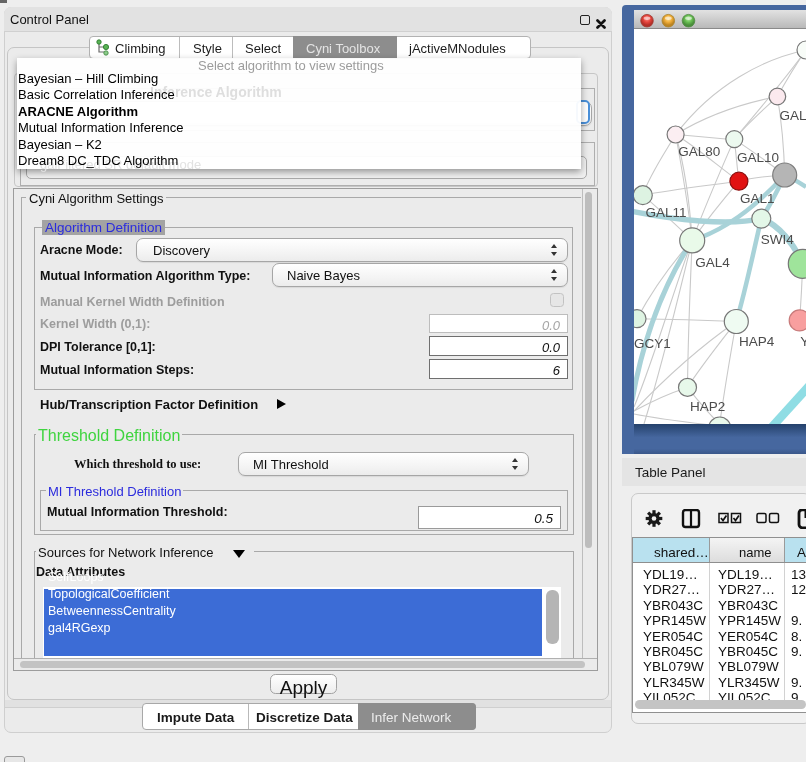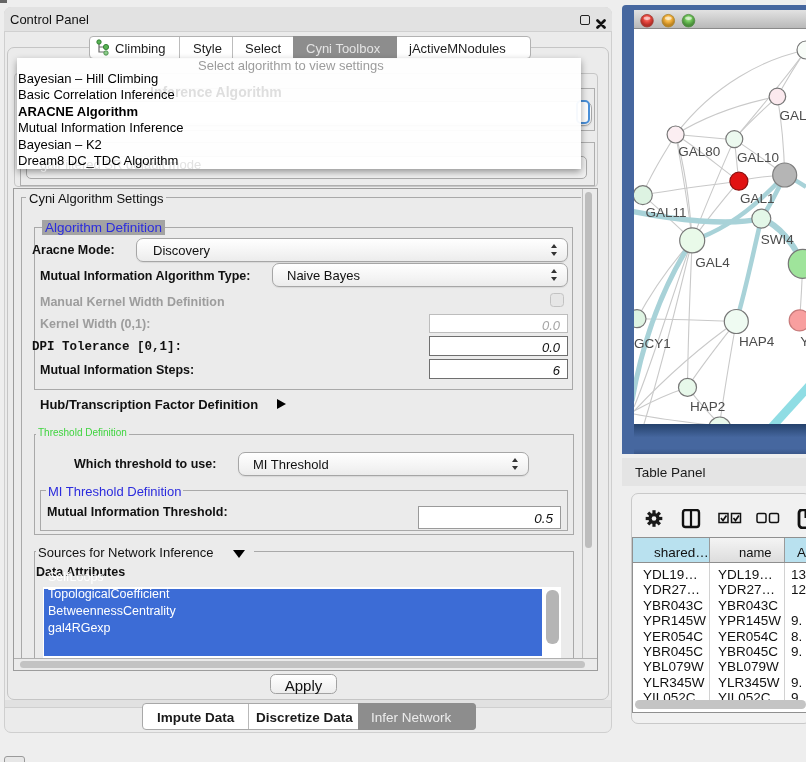--- a/index.html
+++ b/index.html
@@ -80,7 +80,7 @@
 <div class="ab" style="left:34px;top:227px;width:539px;height:163px;border:1px solid #a9a9a9;box-sizing:border-box;"></div>
 <div class="ab" style="left:42px;top:220px;background:#a3a3a3;padding:0 3px;font-size:13.5px;color:#2b2bdd;">Algorithm Definition</div>
 
-<div class="lbl" style="left:32px;top:243px;">Aracne Mode:</div>
+<div class="lbl" style="left:40px;top:243px;">Aracne Mode:</div>
 <div class="combo" style="left:136px;top:238px;width:430px;height:22px;">
     <span class="ct">Discovery</span>
   <div class="arr" style="right:10px;top:5px;border-bottom:4.2px solid #333;"></div>

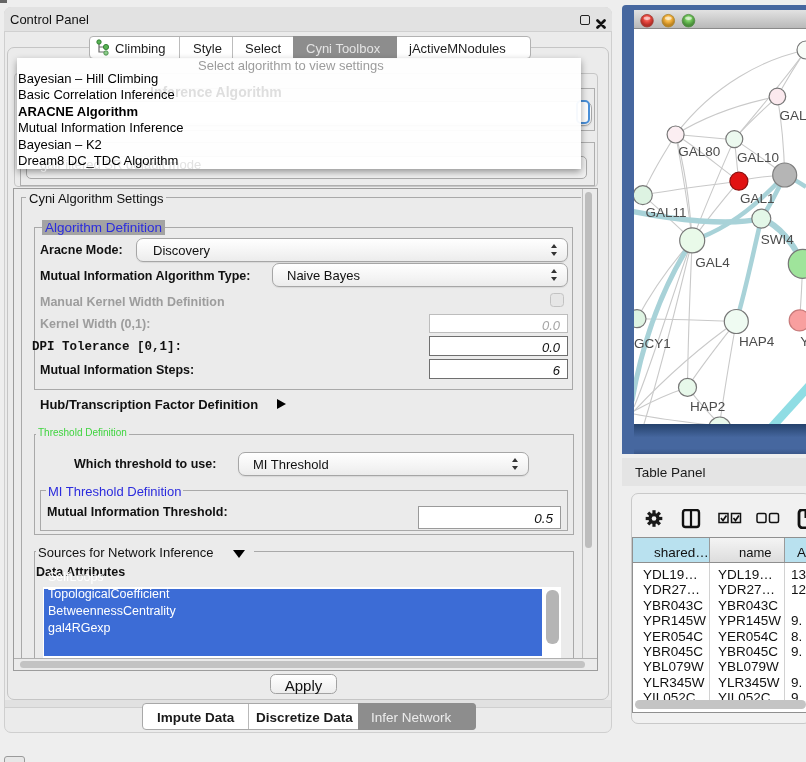--- a/index.html
+++ b/index.html
@@ -98,7 +98,7 @@
 <div class="fld" style="left:429px;top:314px;width:139px;height:19px;border:1px solid #bdbdbd;box-sizing:border-box;color:#a5a5a5;">
     <span>0.0</span>
   </div>
-<div class="lbl" style="left:32px;top:340px;font-family:Liberation Mono, monospace;">DPI Tolerance [0,1]:</div>
+<div class="lbl" style="left:40px;top:340px;">DPI Tolerance [0,1]:</div>
 <div class="fld" style="left:429px;top:336px;width:139px;height:20px;border:1.5px solid #6f6f6f;box-sizing:border-box;color:#111;">
     <span>0.0</span>
   </div>

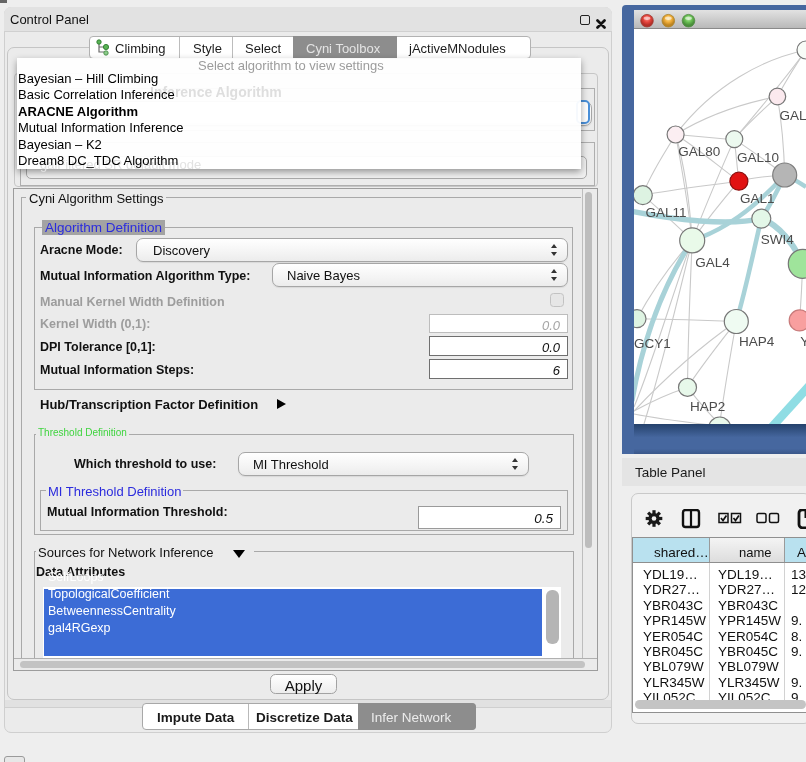--- a/index.html
+++ b/index.html
@@ -111,7 +111,7 @@
 <div class="ab" style="left:277px;top:399px;width:0;height:0;border-top:5.5px solid transparent;border-bottom:5.5px solid transparent;border-left:9px solid #000;"></div>
 
 <div class="ab" style="left:34px;top:434px;width:540px;height:101px;border:1px solid #a9a9a9;box-sizing:border-box;"></div>
-<div class="ab" style="left:36px;top:427px;background:#ebebeb;padding:0 2px;font-size:10px;color:#3fd43f;">Threshold Definition</div>
+<div class="ab" style="left:36px;top:427px;background:#ebebeb;padding:0 2px;font-size:16px;color:#3fd43f;">Threshold Definition</div>
 <div class="lbl" style="left:74px;top:457px;">Which threshold to use:</div>
 <div class="combo" style="left:238px;top:452px;width:289px;height:22px;">
     <span class="ct" style="left:14px;">MI Threshold</span>

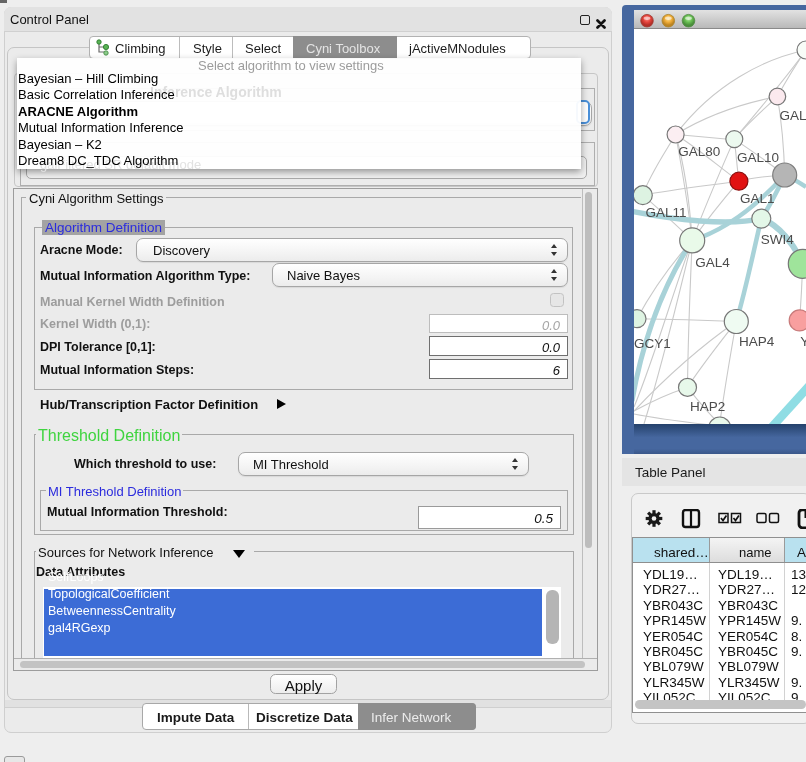--- a/index.html
+++ b/index.html
@@ -112,7 +112,7 @@
 
 <div class="ab" style="left:34px;top:434px;width:540px;height:101px;border:1px solid #a9a9a9;box-sizing:border-box;"></div>
 <div class="ab" style="left:36px;top:427px;background:#ebebeb;padding:0 2px;font-size:16px;color:#3fd43f;">Threshold Definition</div>
-<div class="lbl" style="left:74px;top:457px;">Which threshold to use:</div>
+<div class="lbl" style="left:74px;top:457px;font-family:Liberation Serif, serif;">Which threshold to use:</div>
 <div class="combo" style="left:238px;top:452px;width:289px;height:22px;">
     <span class="ct" style="left:14px;">MI Threshold</span>
   <div class="arr" style="right:10px;top:5px;border-bottom:4.2px solid #333;"></div>

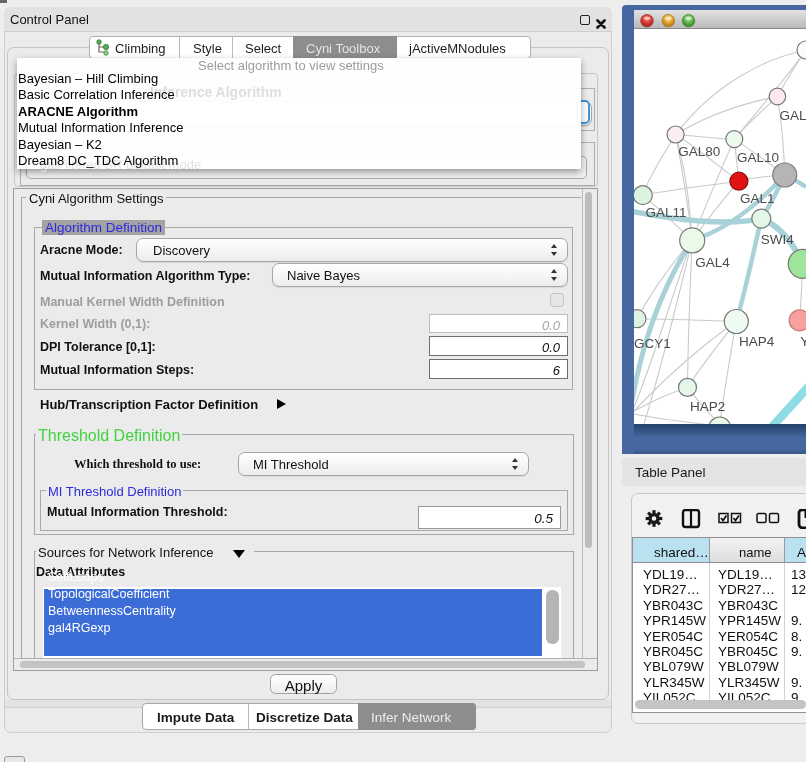--- a/index.html
+++ b/index.html
@@ -141,7 +141,7 @@
 
 <div class="ab" style="left:270px;top:674px;width:67px;height:20px;border:1px solid #a2a2a2;border-radius:5.5px;
      background:linear-gradient(#ffffff,#ededed);box-sizing:border-box;text-align:center;">
-  <span style="font-size:15px;color:#111;position:relative;top:2px;">Apply</span></div>
+  <span style="font-size:19px;color:#111;position:relative;top:2px;">Apply</span></div>
 
 <div class="ab" style="left:5px;top:700px;width:606px;height:7px;background:#e1e1e1;border-bottom:1px solid #cfcfcf;"></div>
 

